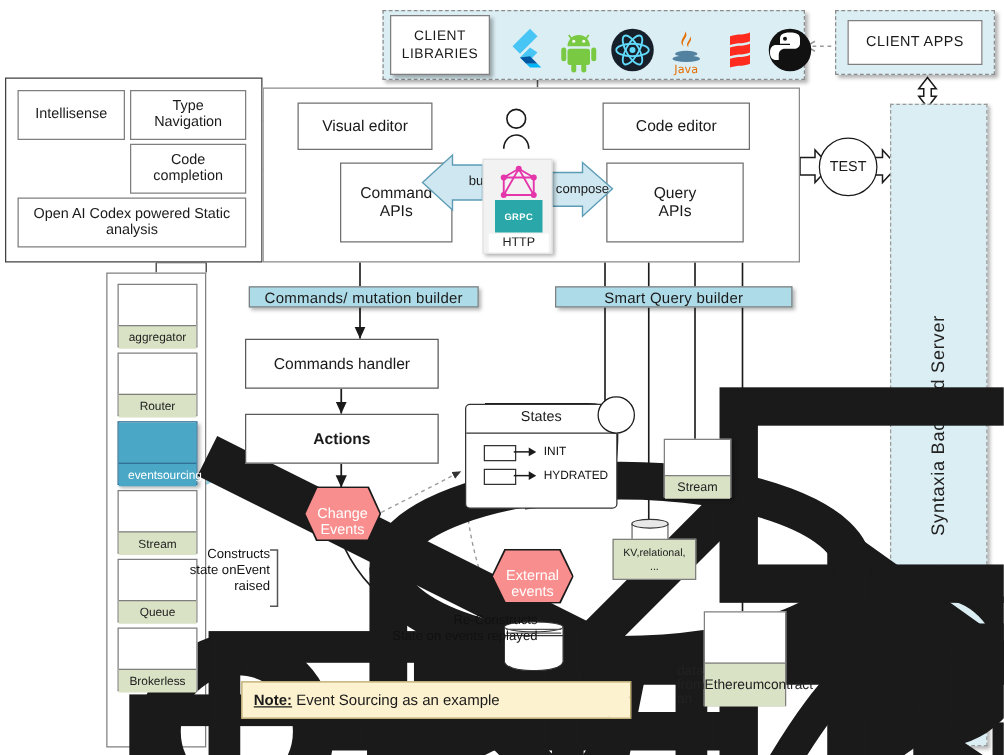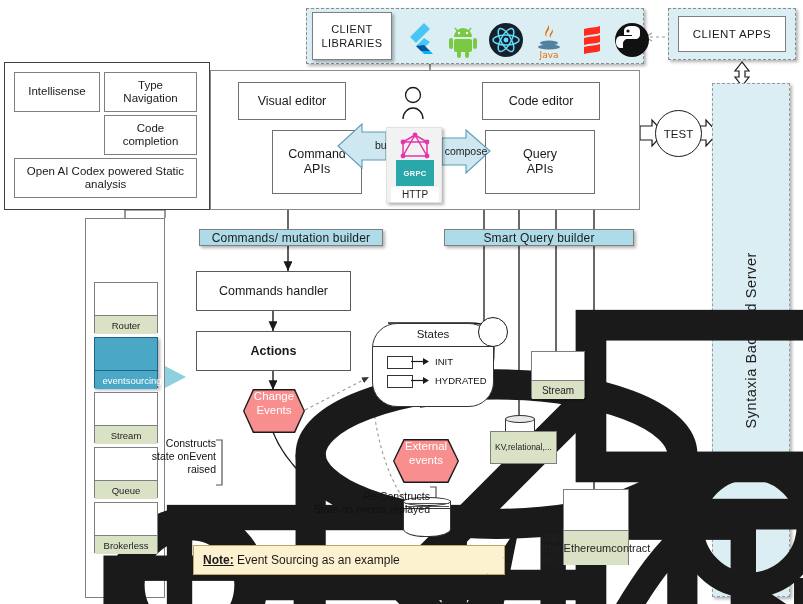--- a/index.html
+++ b/index.html
@@ -331,6 +331,15 @@
 
 <div class="abs" id="sidebar">
 
+  <div class="abs stackcard" style="left:8px;top:8px;width:64px;height:51px;">
+    <div class="ic">
+      <svg width="34" height="20" viewBox="0 0 34 20">
+        <path d="M3,3 L17,10 M3,17 L17,10 M10,10 L30,10" stroke="#1a1a1a" stroke-width="1.5" fill="none"></path>
+        <path d="M24,5 L31,10 L24,15 Z" fill="#1a1a1a"></path>
+      </svg>
+    </div>
+    <div class="lb">aggregator</div>
+  </div>
 
   <div class="abs stackcard" style="left:8px;top:63px;width:64px;height:51px;">
     <div class="ic">

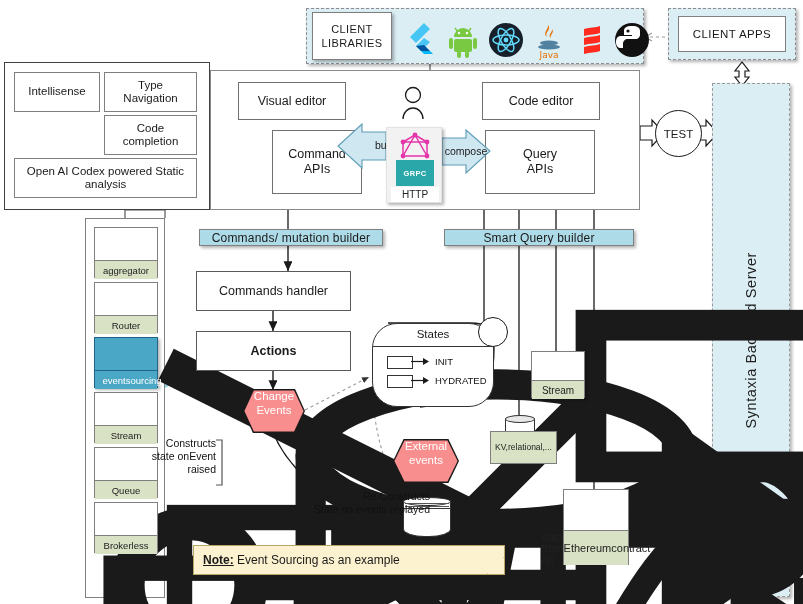--- a/index.html
+++ b/index.html
@@ -63,7 +63,7 @@
   .hexo{background:#1a1a1a;clip-path:polygon(16% 0,84% 0,100% 50%,84% 100%,16% 100%,0 50%);}
 
   
-  #states-box{left:372px;top:323px;width:122px;height:84px;border:1.5px solid #333;border-radius:25px;background:#fff;}
+  #states-box{left:372px;top:323px;width:122px;height:84px;border:1.5px solid #333;border-radius:4px;background:#fff;}
   #states-title{position:absolute;top:4px;width:100%;text-align:center;font-size:11.5px;}
   #states-div{position:absolute;left:0;top:22px;width:100%;height:0;border-top:1.4px solid #333;}
   .stlabel{position:absolute;font-size:9.5px;color:#111;}

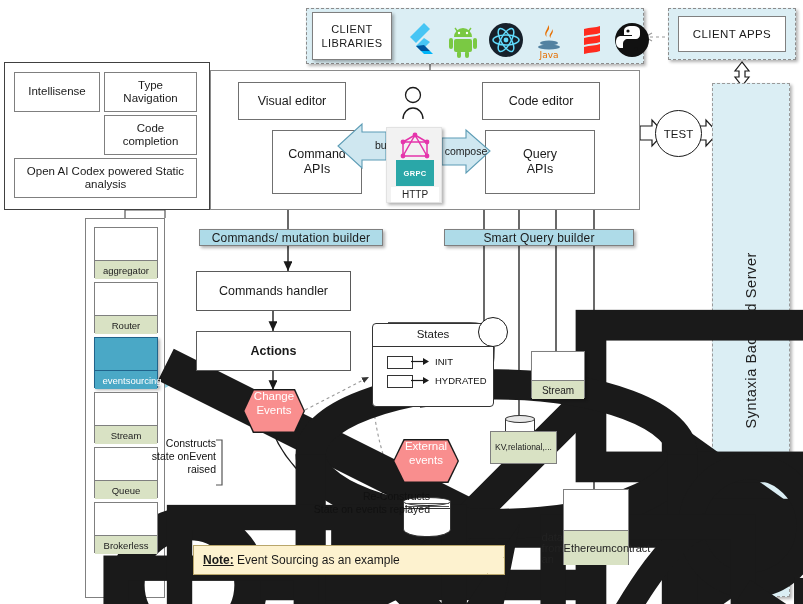--- a/index.html
+++ b/index.html
@@ -59,7 +59,7 @@
   
   .hex{background:#f98e8e;color:#fff;font-size:11.5px;line-height:13.5px;
        clip-path:polygon(16% 0,84% 0,100% 50%,84% 100%,16% 100%,0 50%);
-       display:flex;align-items:center;justify-content:flex-start;text-align:center;flex-direction:column;}
+       display:flex;align-items:center;justify-content:flex-end;text-align:center;flex-direction:column;}
   .hexo{background:#1a1a1a;clip-path:polygon(16% 0,84% 0,100% 50%,84% 100%,16% 100%,0 50%);}
 
   

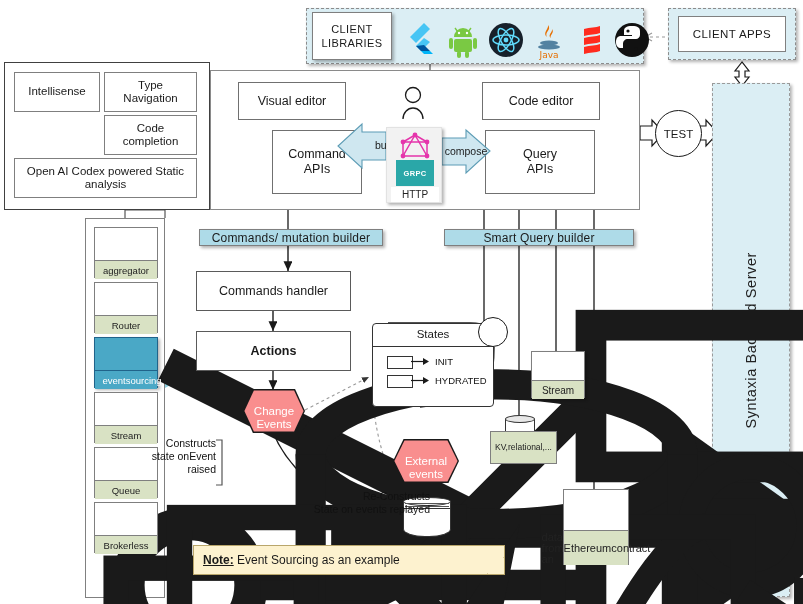--- a/index.html
+++ b/index.html
@@ -481,7 +481,7 @@
   <div class="cyl-body"></div>
   <div class="cyl-top" style="height:8px;background:#e8e8e8;"></div>
 </div>
-<div class="abs ctr greencap" style="left:490px;top:431px;width:67px;height:33px;flex-direction:row;">
+<div class="abs ctr greencap" style="left:490px;top:431px;width:67px;height:33px;flex-direction:column;">
   <div>KV,relational,</div>
   <div>...</div>
 </div>

